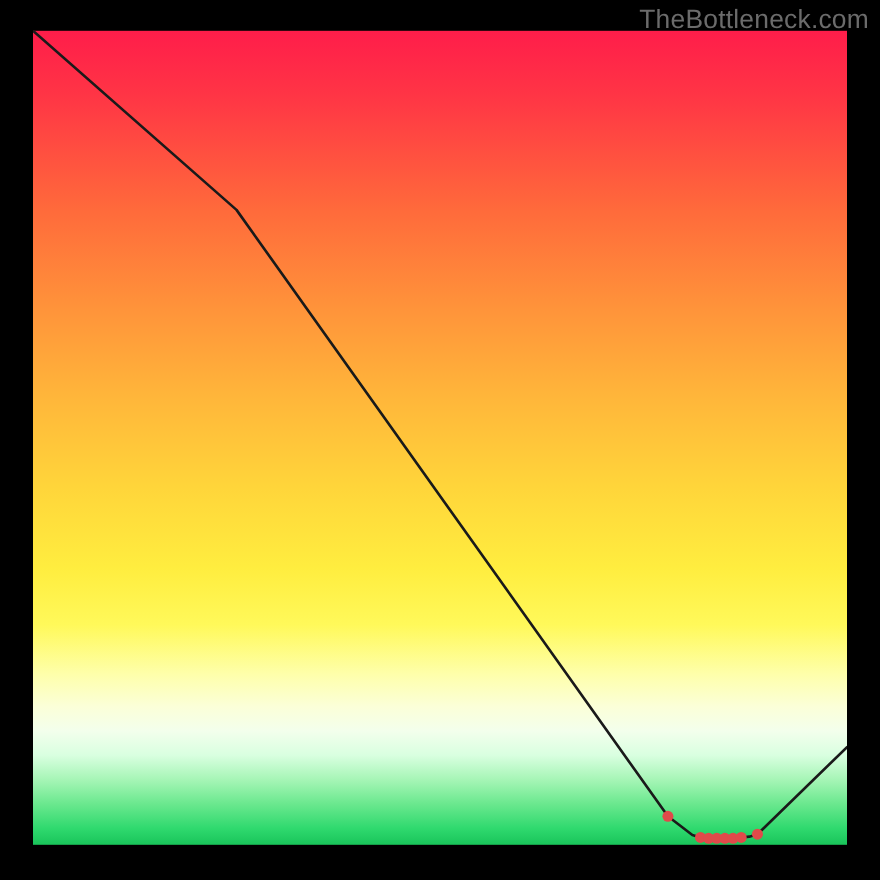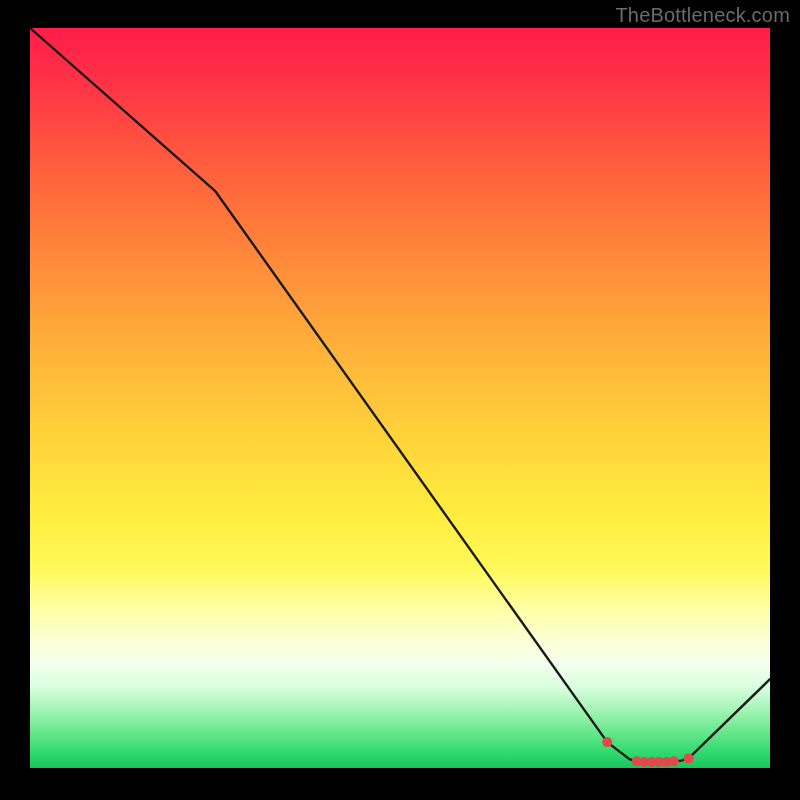--- a/index.html
+++ b/index.html
@@ -22,7 +22,7 @@
     top: 4px;
     right: 10px;
     color: #6b6b6b;
-    font-size: 20px;
+    font-size: 24px;
     font-weight: 500;
     letter-spacing: 0.2px;
   }

